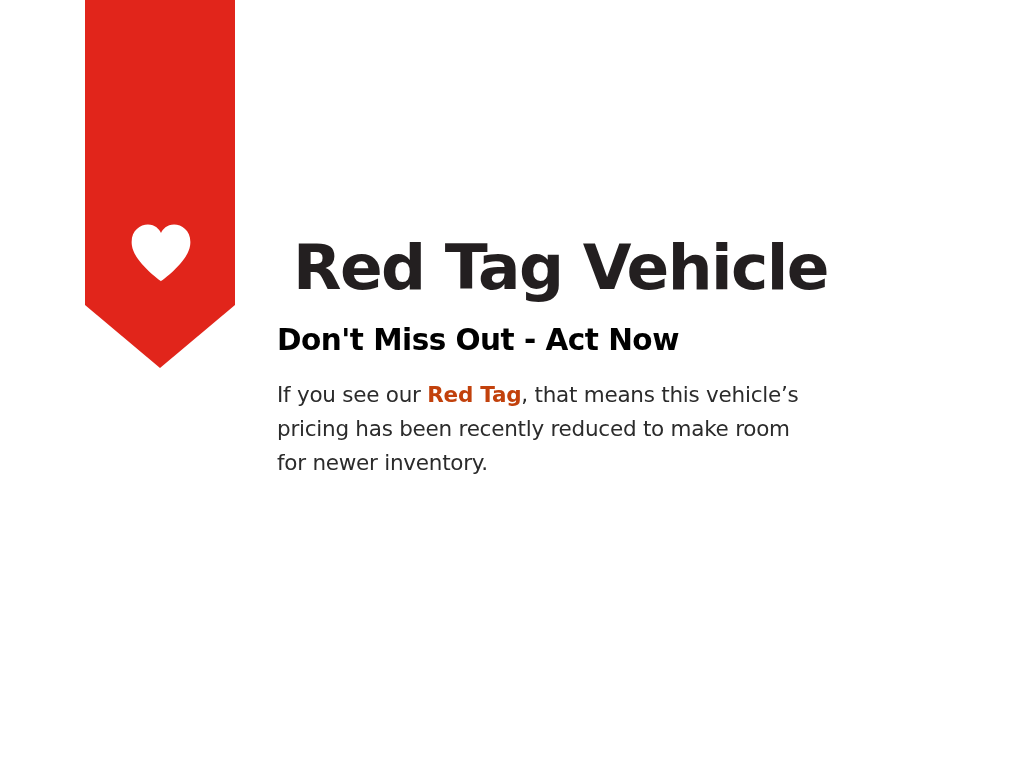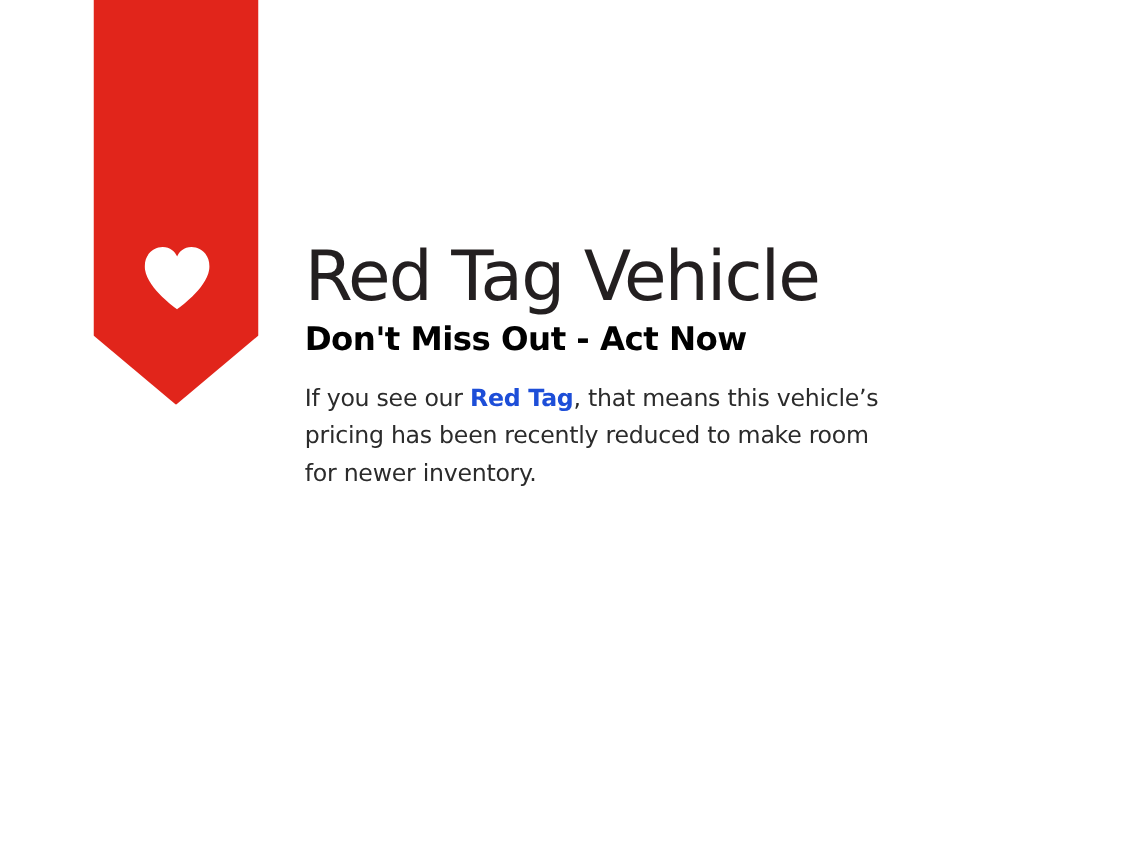--- a/index.html
+++ b/index.html
@@ -57,9 +57,9 @@
   }
 
   .headline {
-    margin: 0;
+    margin: 16px;
     font-family: "DejaVu Sans", sans-serif;
-    font-weight: 400;
+    font-weight: 700;
     font-size: 63px;
     line-height: 68px;
     letter-spacing: -1.6px;

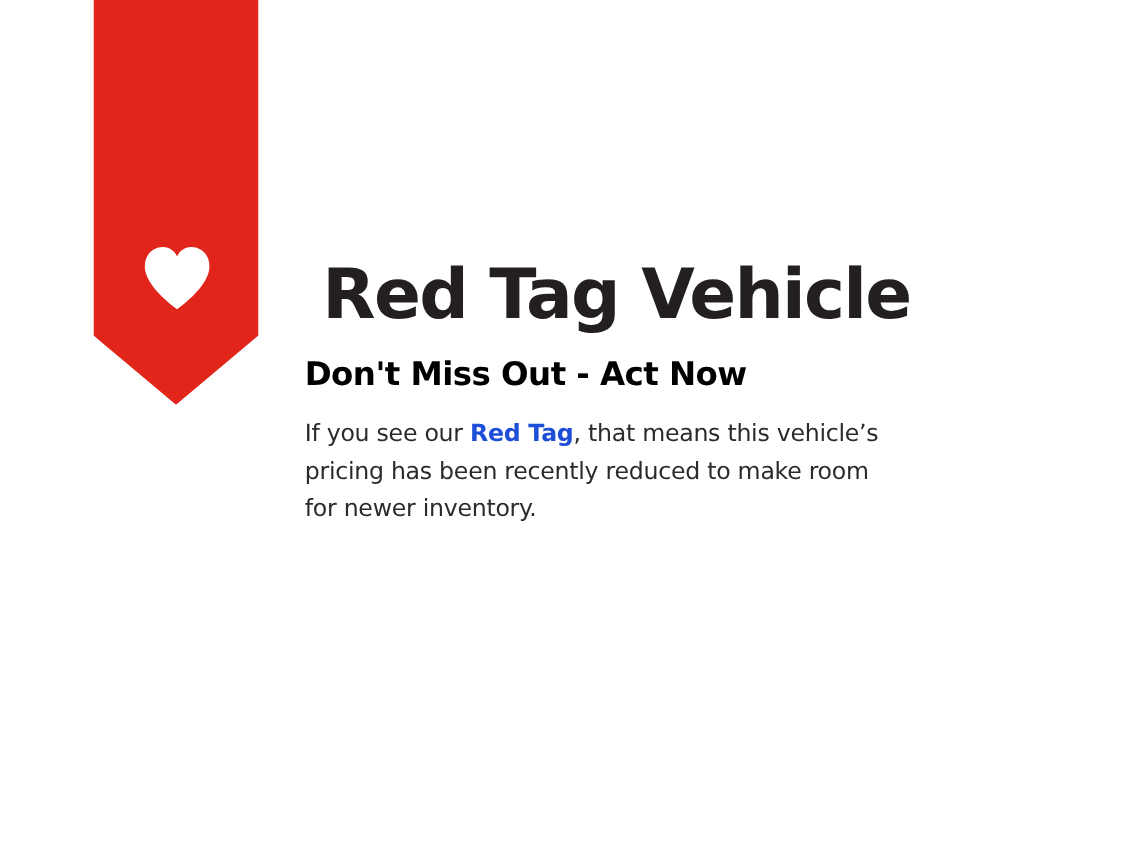--- a/index.html
+++ b/index.html
@@ -92,7 +92,7 @@
   }
   .body-copy .accent {
     font-weight: 700;
-    color: #1d4ed8;
+    color: #c2410c;
   }
 </style>
 </head>

